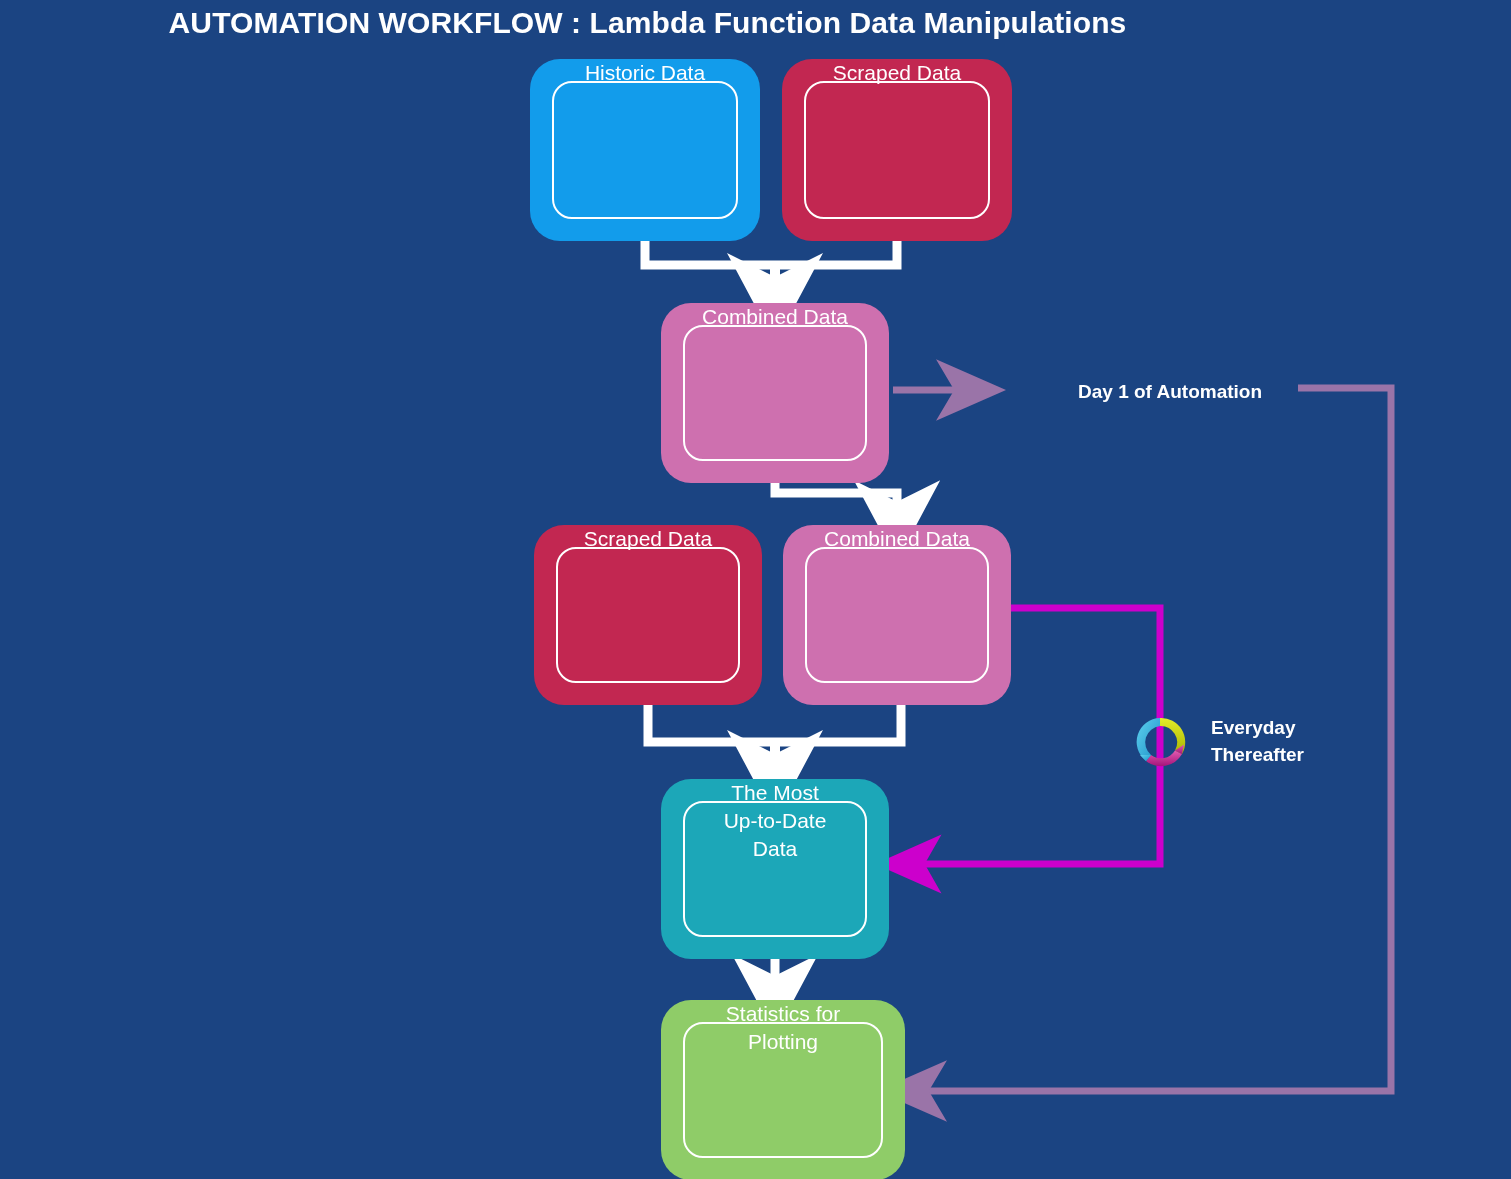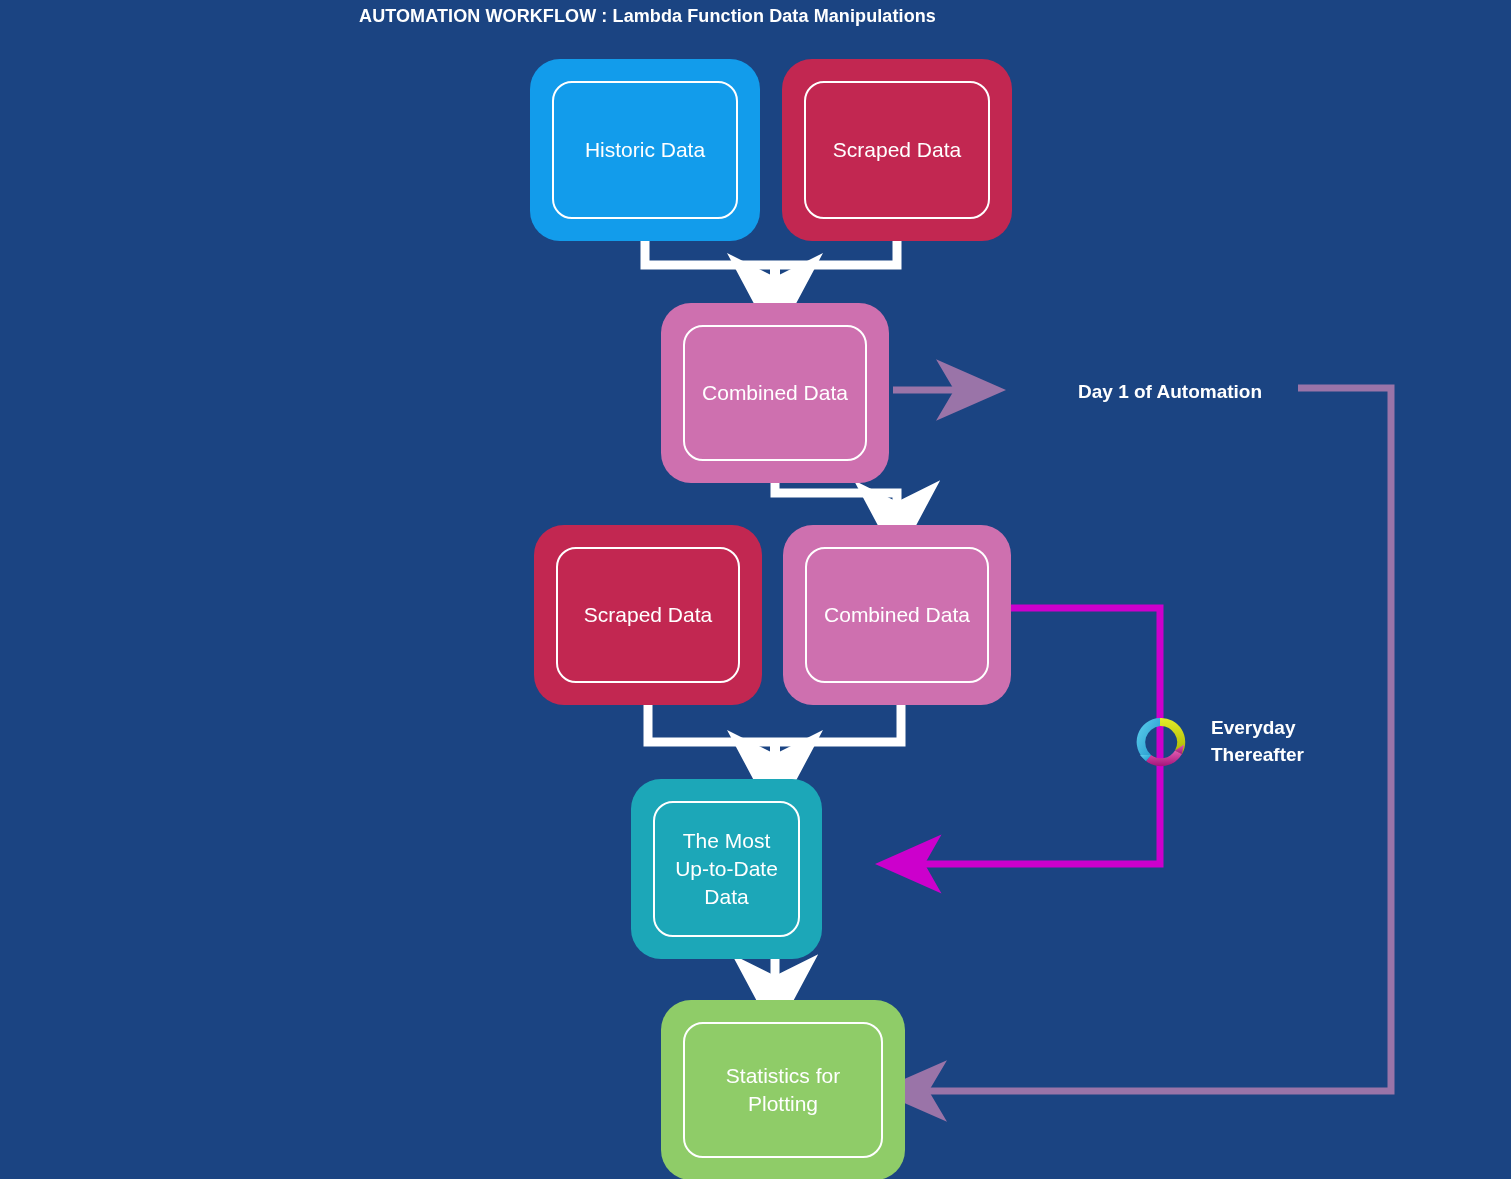--- a/index.html
+++ b/index.html
@@ -27,7 +27,7 @@
     width: 1295px;
     text-align: center;
     color: #ffffff;
-    font-size: 18px;
+    font-size: 30px;
     font-weight: bold;
     letter-spacing: 0.1px;
     white-space: nowrap;

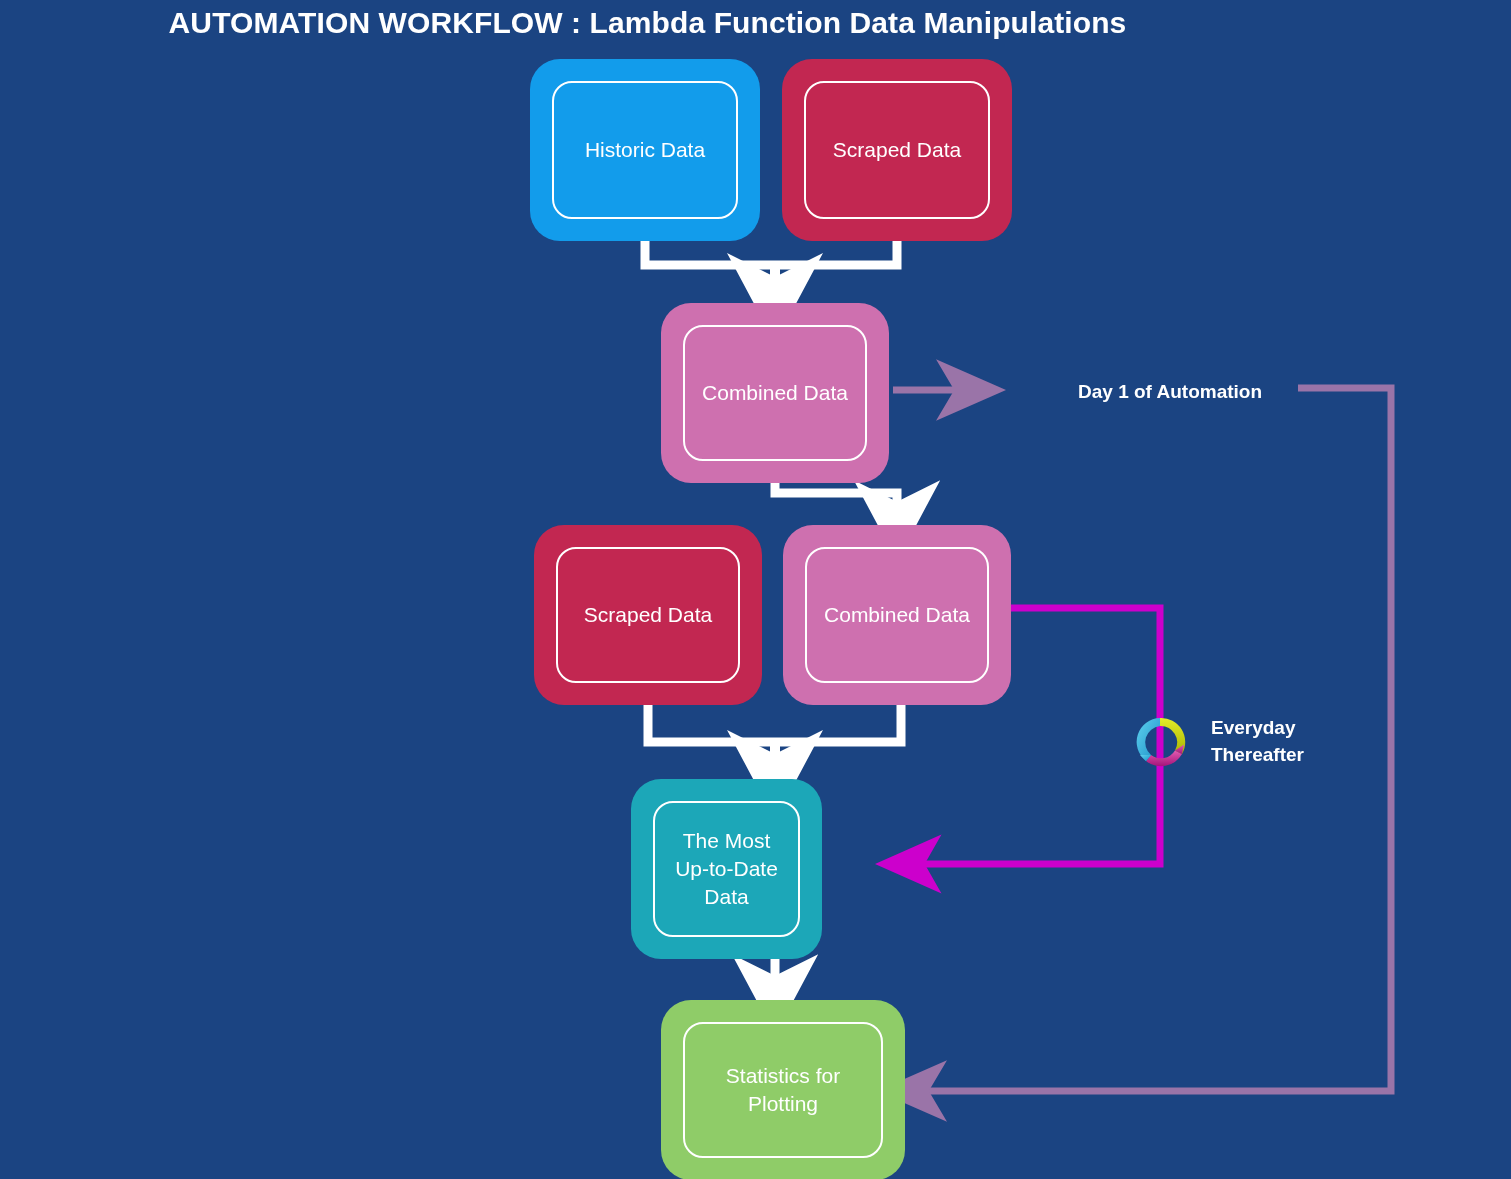--- a/index.html
+++ b/index.html
@@ -37,7 +37,6 @@
     box-sizing: border-box;
     border-radius: 30px;
     display: flex;
-    align-items: center;
     justify-content: center;
   }
   .node .inner {

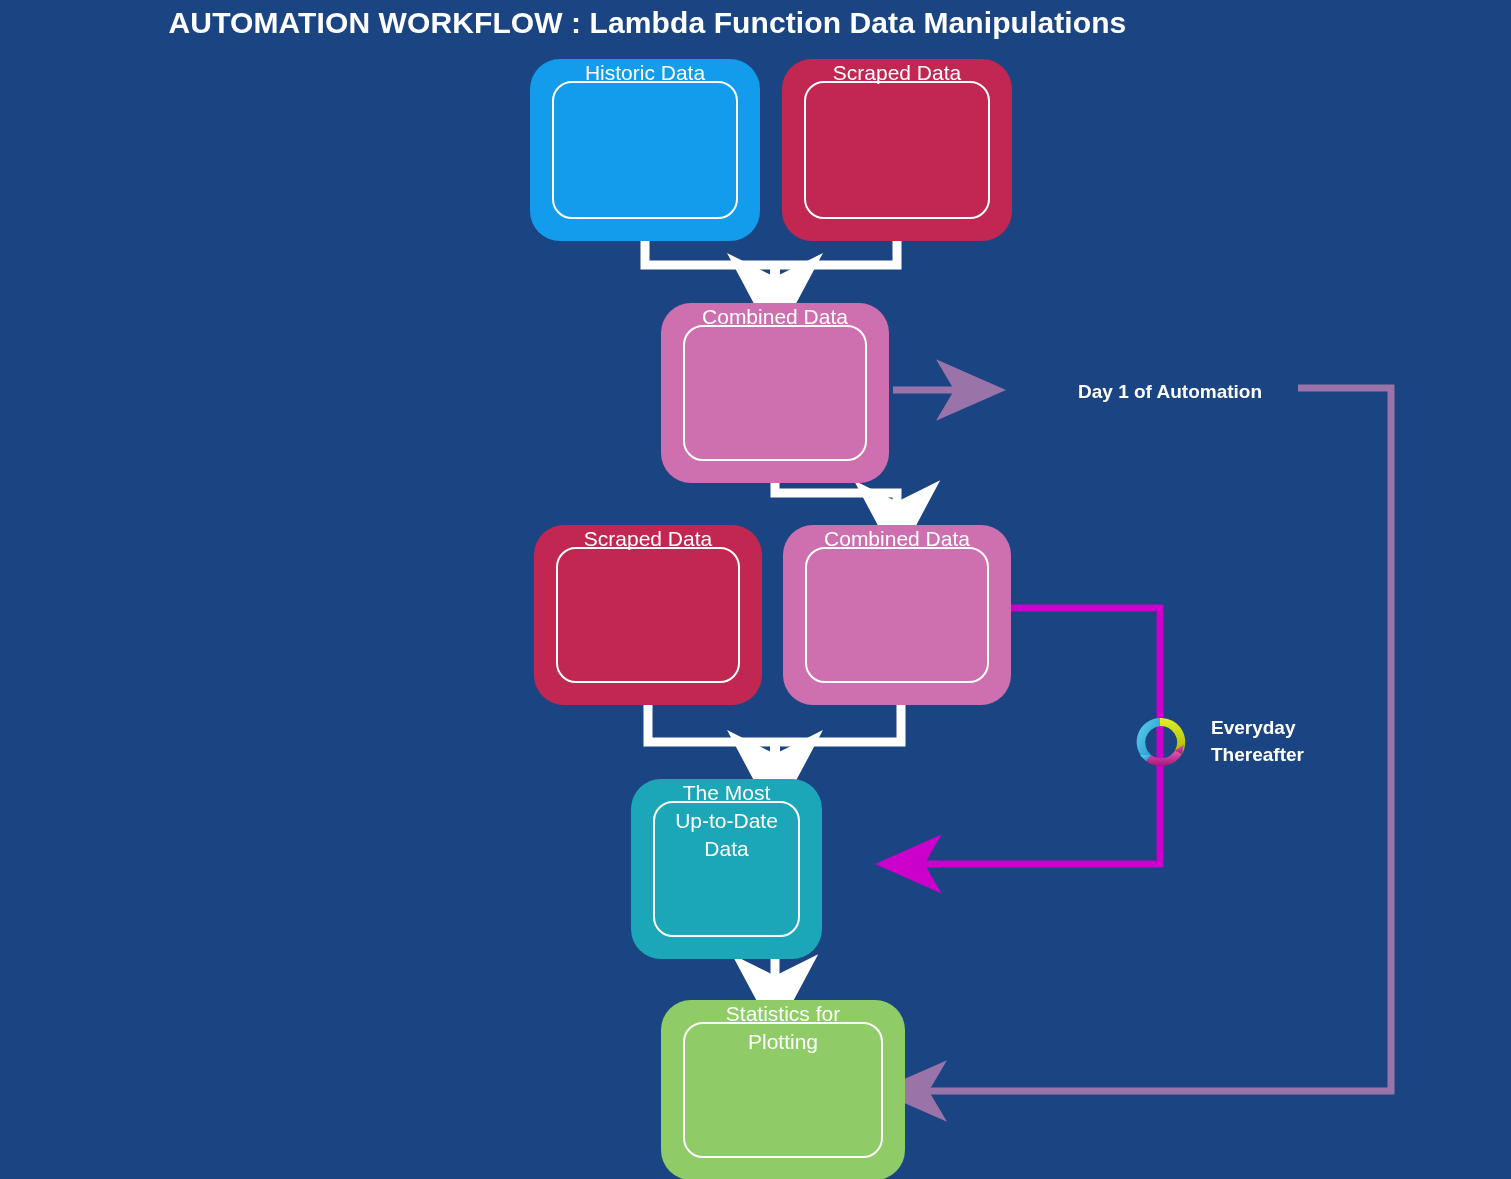--- a/index.html
+++ b/index.html
@@ -178,7 +178,7 @@
   <div class="inner"></div>
   <div class="label">Combined Data</div>
 </div>
-<div class="node" id="n-most-up-to-date" style="left: 631px; top: 779px; width: 191px; height: 180px; background: rgb(28, 167, 184);">
+<div class="node" id="n-most-up-to-date" style="left: 661px; top: 779px; width: 228px; height: 180px; background: rgb(28, 167, 184);">
   <div class="inner"></div>
   <div class="label">The Most
 Up-to-Date

